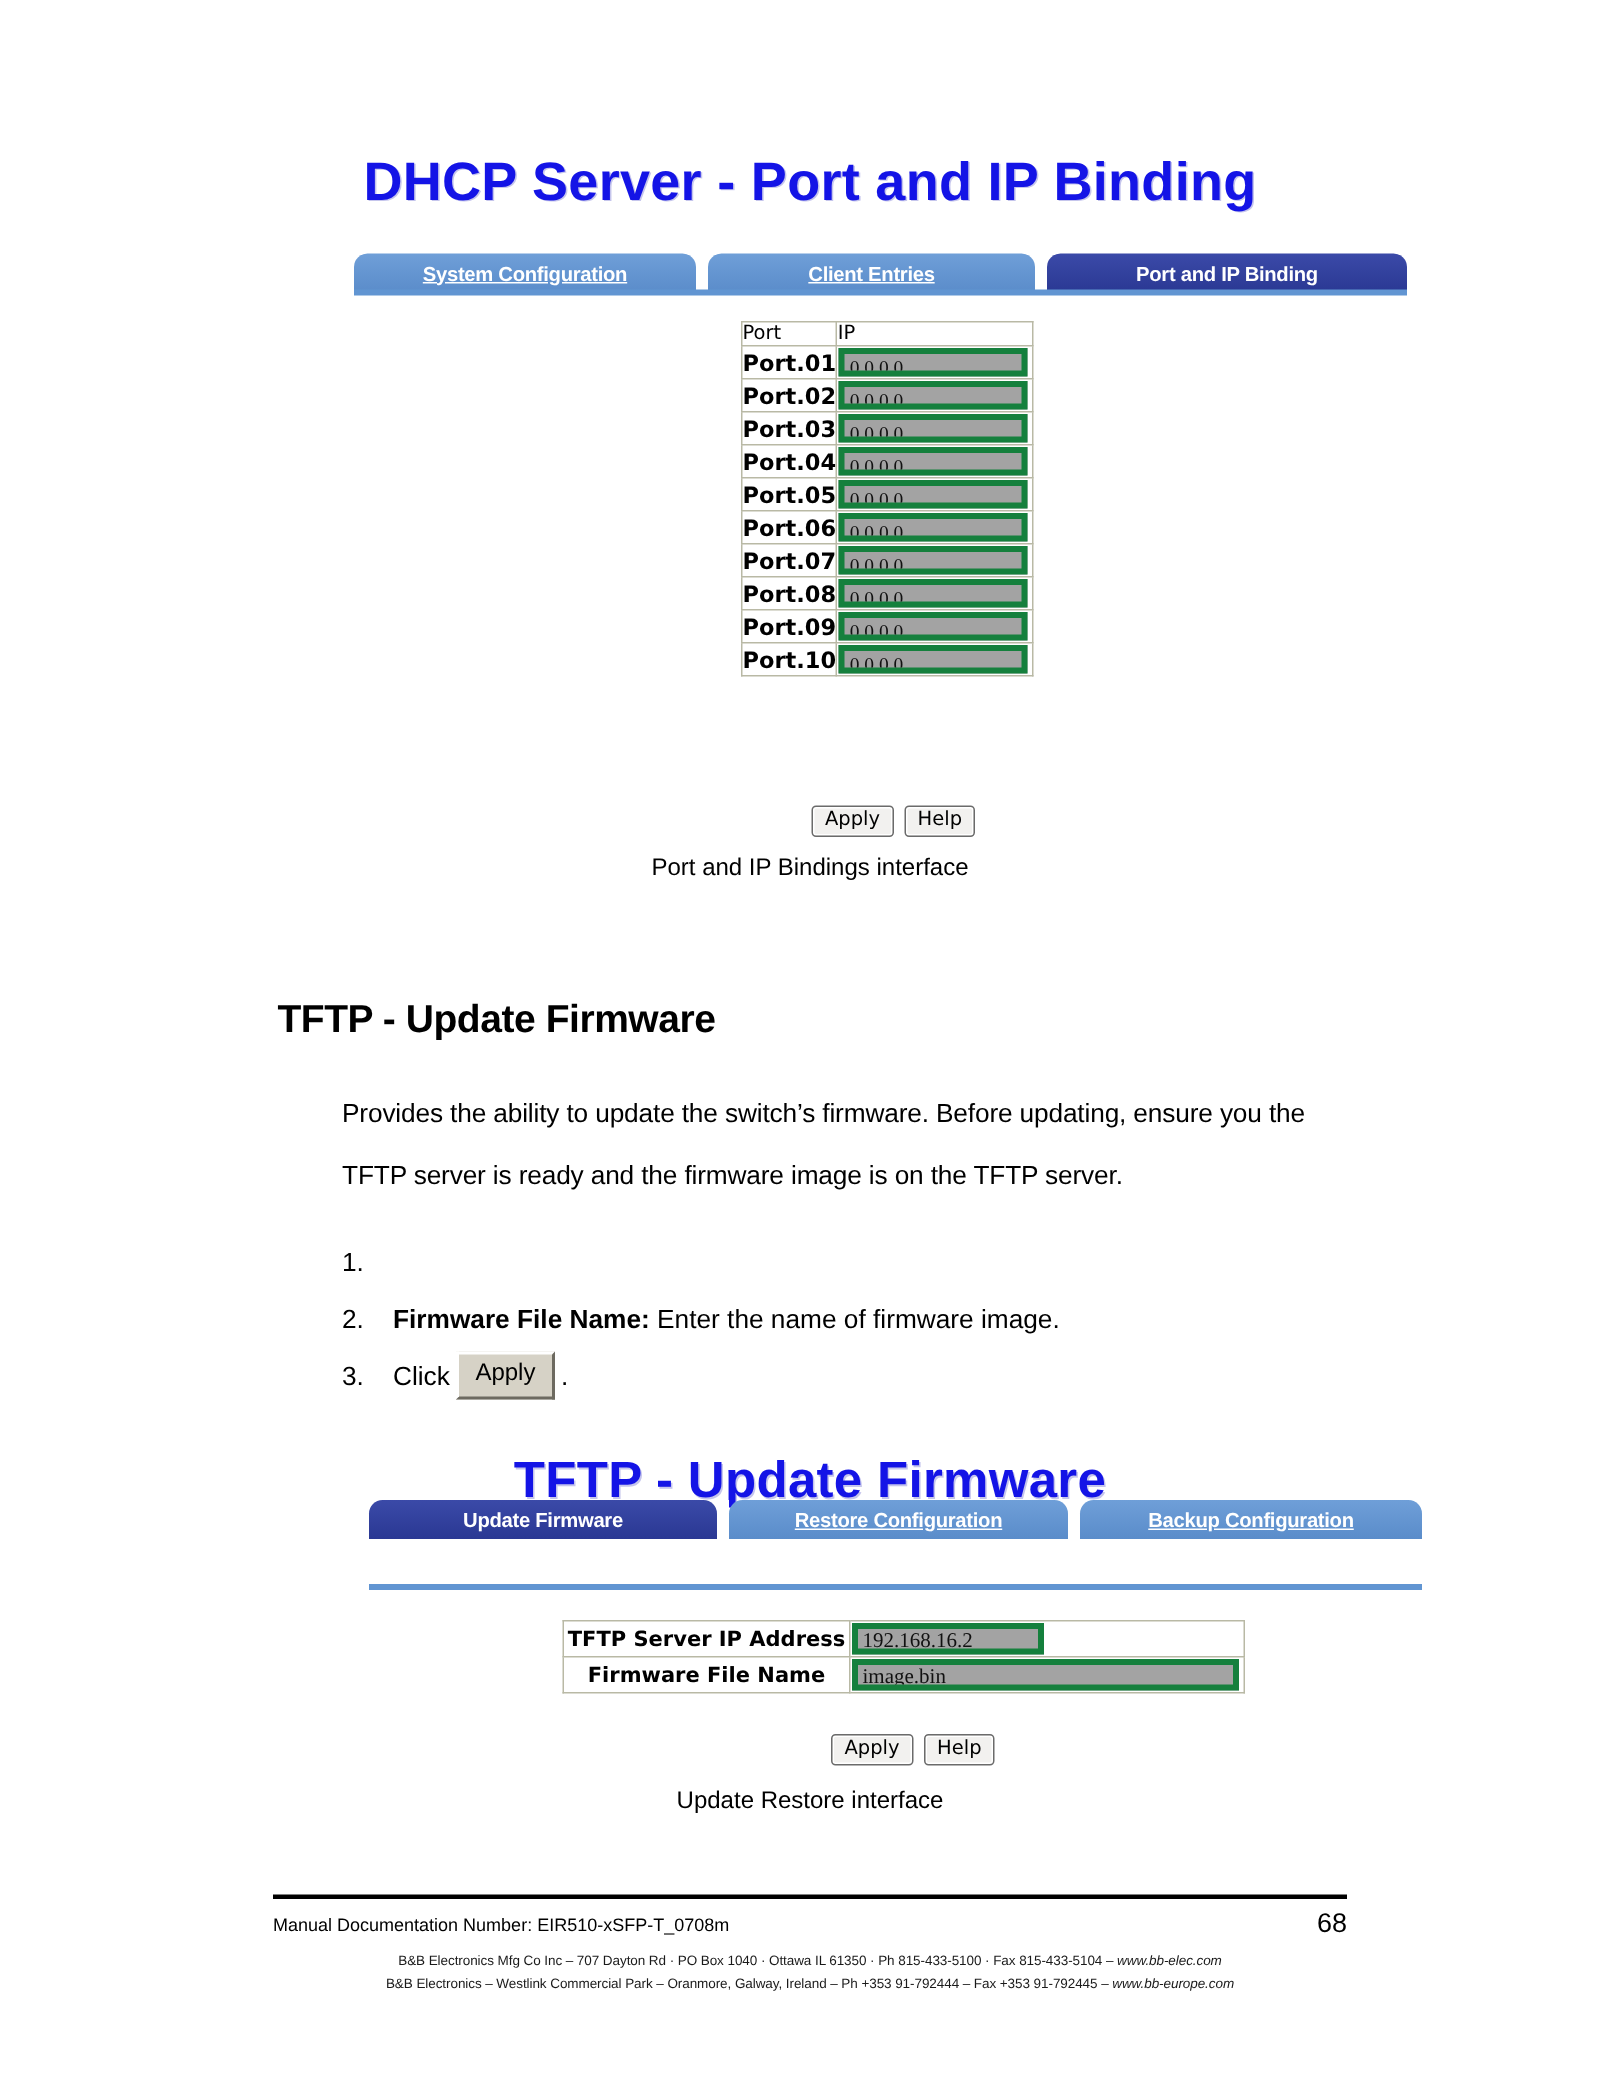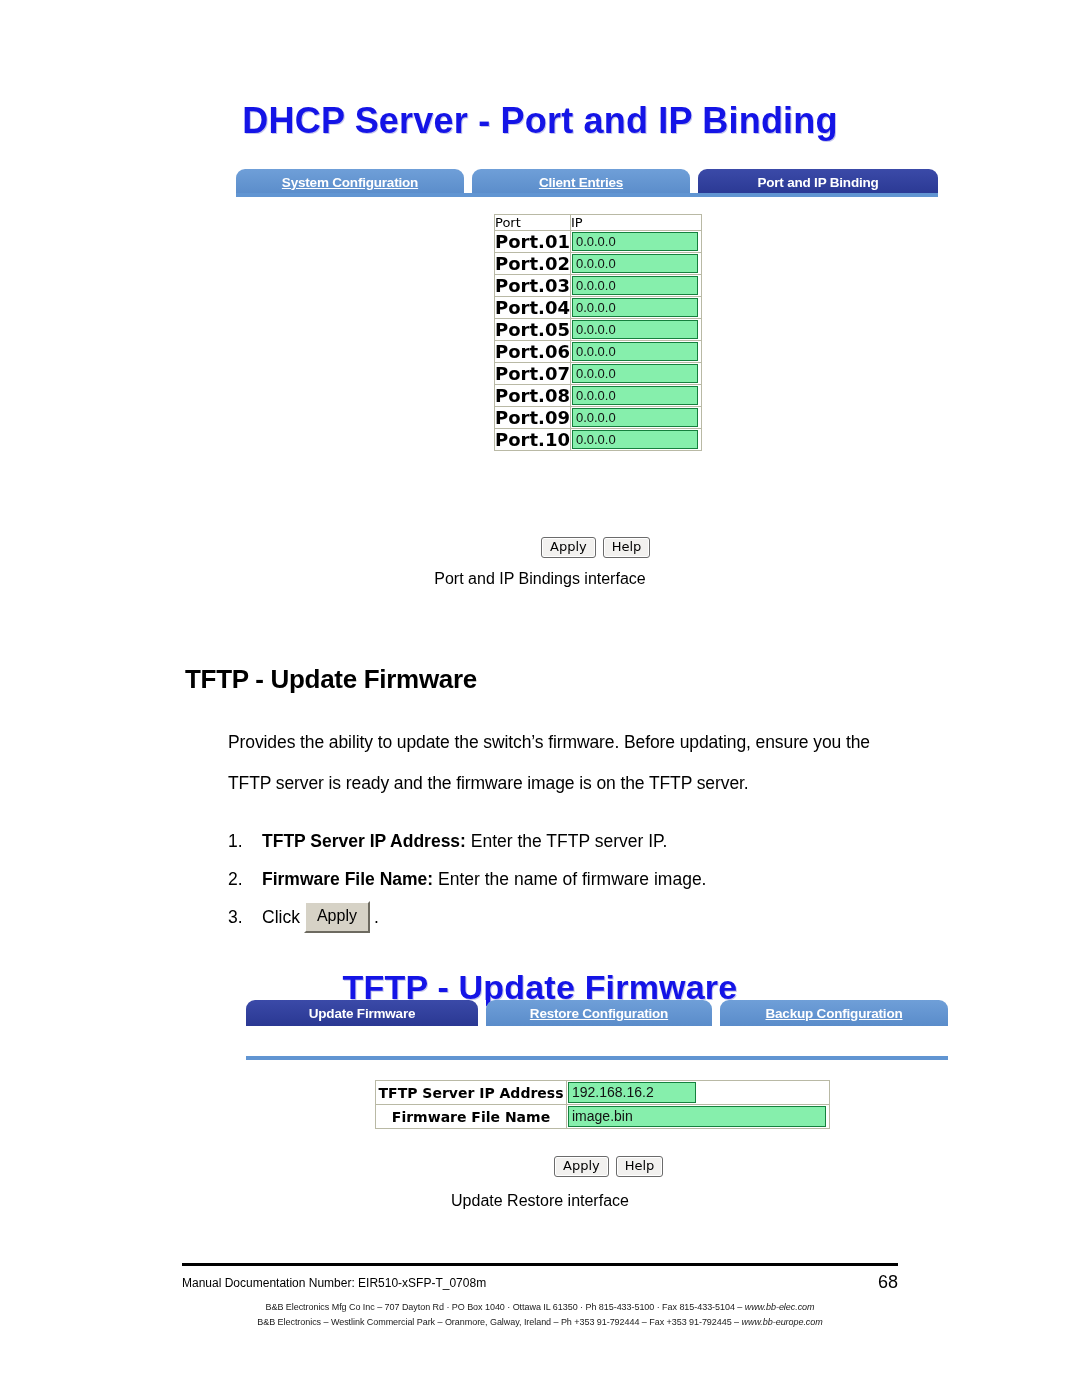--- a/index.html
+++ b/index.html
@@ -90,7 +90,7 @@
   }
   .port-label {
     font-weight: bold;
-    font-size: 18px;
+    font-size: 15px;
     padding: 1px 5px 1px 4px;
     text-align: left;
     white-space: nowrap;

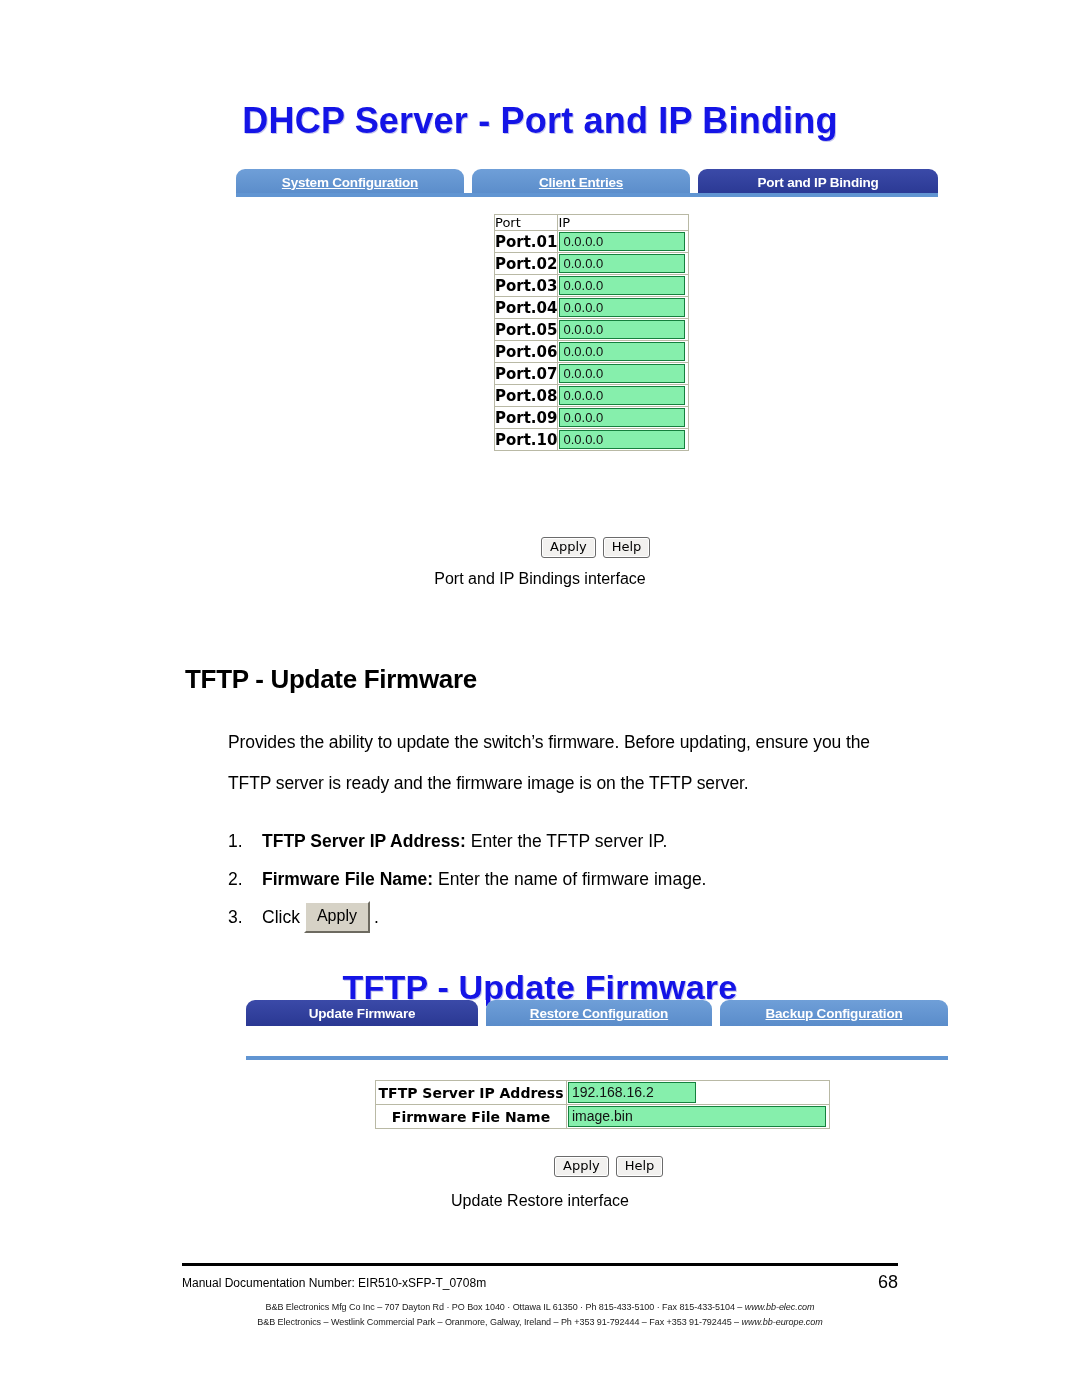--- a/index.html
+++ b/index.html
@@ -99,10 +99,10 @@
   }
   .cell-input {
     display: block;
-    border: 1px solid #15803d;
-    background: #86efac;
+    border: 4px solid #15803d;
+    background: #a3a3a3;
     font-size: 13px;
-    font-family: Liberation Sans, sans-serif;
+    font-family: Liberation Serif, serif;
     color: #111;
     padding: 1px 3px;
     margin: 1px;

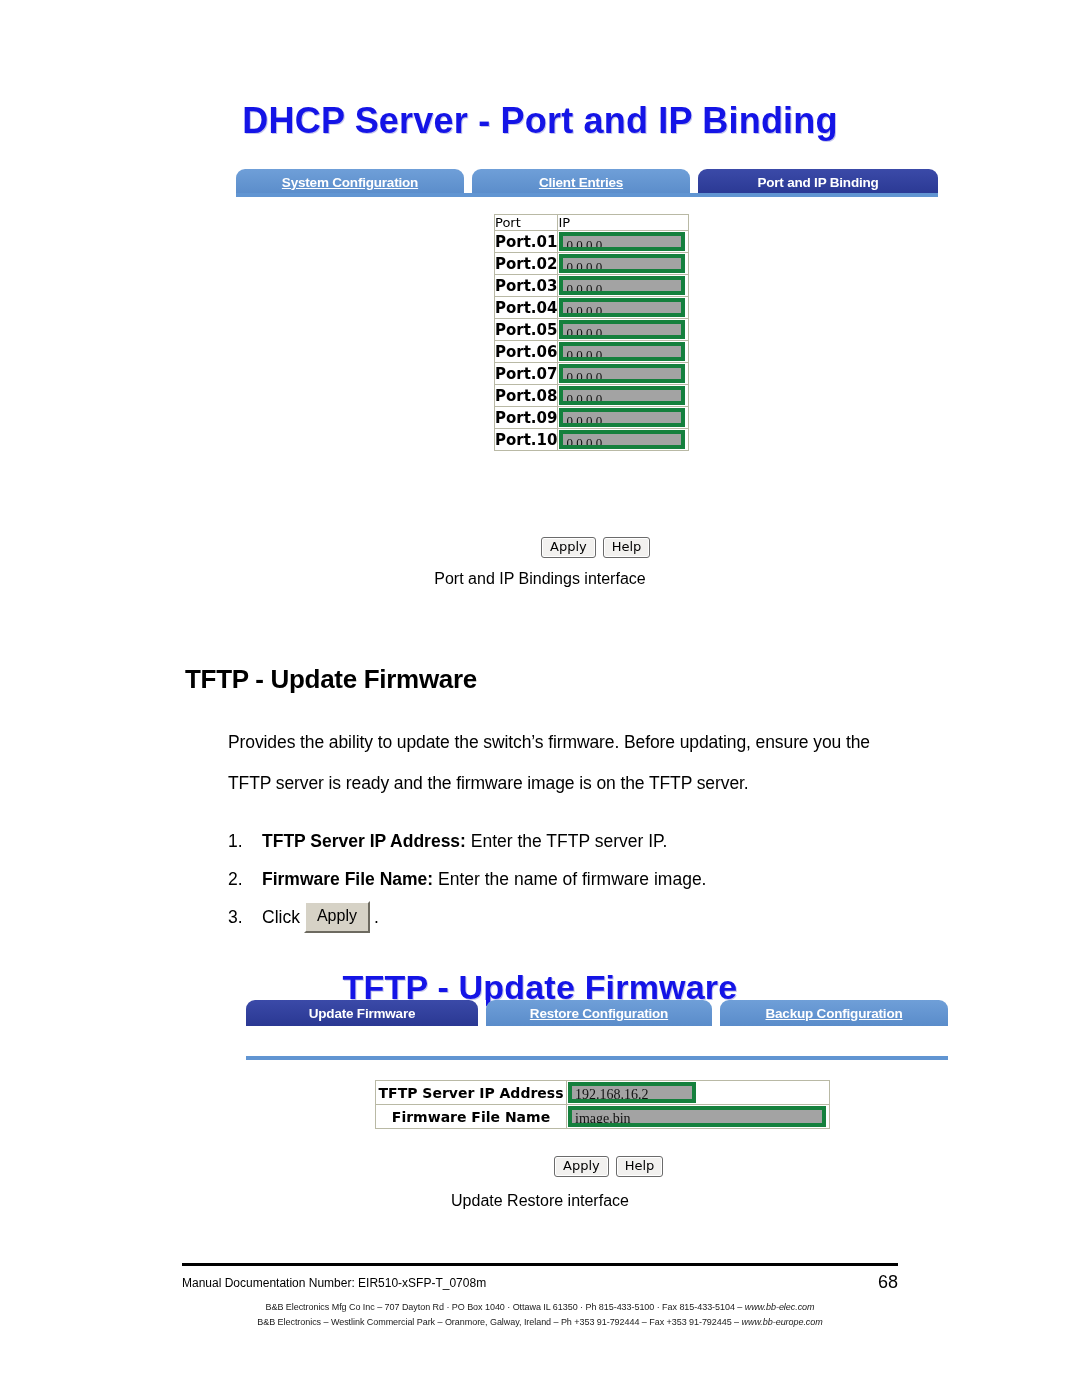--- a/index.html
+++ b/index.html
@@ -329,7 +329,6 @@
 <div class="steps" id="steps-list" style="left:228px; top:822px; width:700px;">
     <div class="step">
       <span class="step-num">1.</span>
-      <span><b>TFTP Server IP Address:</b> Enter the TFTP server IP.</span>
     </div>
     <div class="step">
       <span class="step-num">2.</span>

